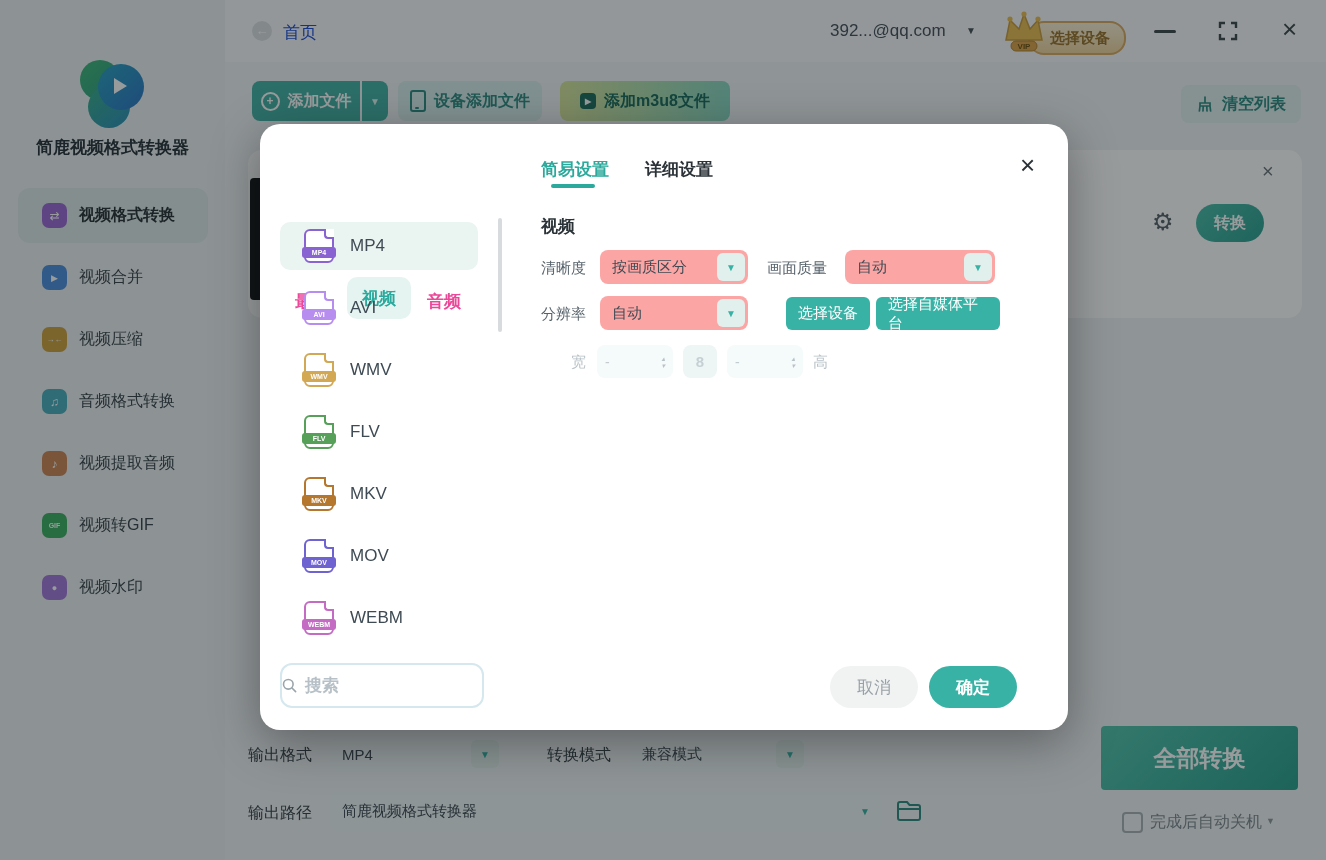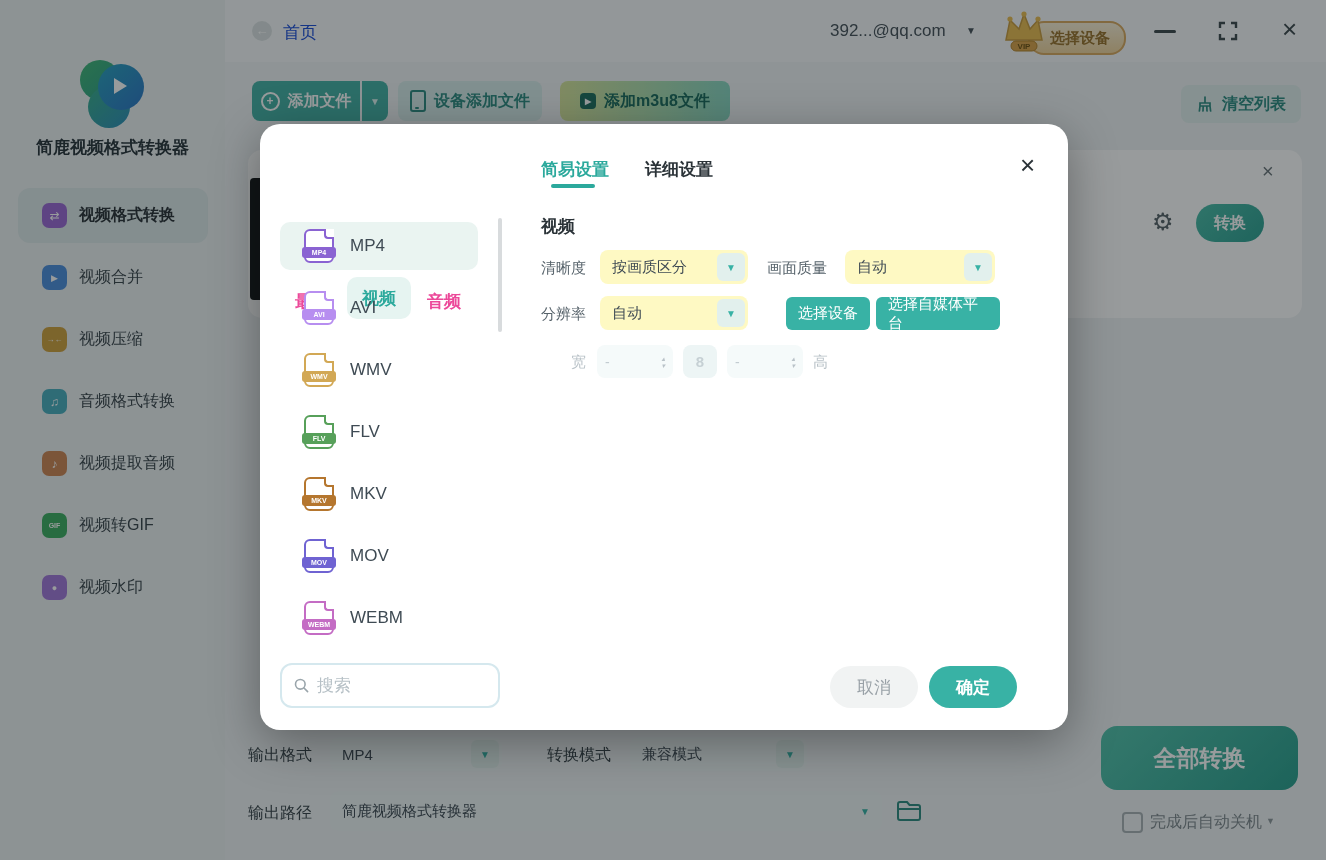--- a/index.html
+++ b/index.html
@@ -108,7 +108,7 @@
   .m-close{position:absolute;left:760px;top:28px;font-size:26px;color:#2b3338;line-height:26px;}
   .sec-title{position:absolute;left:281px;top:91px;font-size:17px;font-weight:bold;color:#2b3338;}
   .f-label{position:absolute;font-size:15px;color:#57636b;}
-  .dd.light{background:#fef9c3;}
+  .dd.light{background:#fca5a5;}
   .btn-teal{position:absolute;height:33px;background:#38b2a5;border-radius:6px;color:#fff;font-size:15px;
     display:flex;align-items:center;justify-content:center;padding:0 12px;box-sizing:border-box;}
   .dim-label{position:absolute;font-size:15px;color:#b9c2c8;}

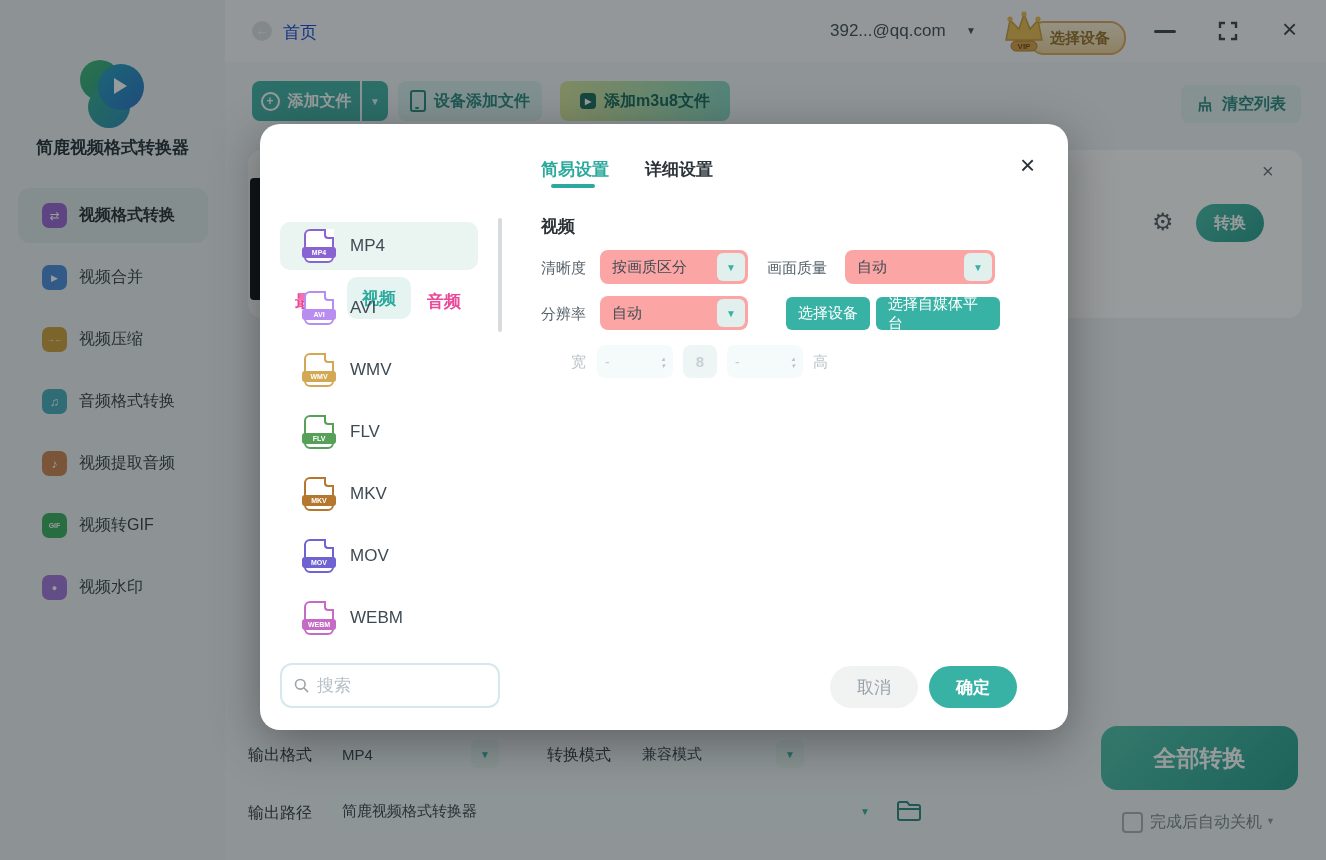--- a/index.html
+++ b/index.html
@@ -99,8 +99,8 @@
     color:#fff;font-size:7px;font-weight:bold;display:flex;align-items:center;justify-content:center;font-style:normal;}
   .fmt-label{font-size:17px;color:#3f4b54;}
   .scroll-thumb{position:absolute;left:238px;top:94px;width:4px;height:114px;background:#d8dbdd;border-radius:2px;}
-  .search{position:absolute;left:20px;top:539px;width:220px;height:45px;border:2px solid #d5e8ee;border-radius:12px;
-    box-sizing:border-box;display:flex;align-items:center;gap:8px;padding-left:12px;}
+  .search{position:absolute;left:20px;top:539px;width:204px;height:45px;border:2px solid #d5e8ee;border-radius:12px;
+    box-sizing:border-box;display:flex;align-items:center;gap:8px;font-weight:bold;}
   .search-ph{font-size:17px;color:#b6c0c6;}
   .stab-active{position:absolute;left:281px;top:34px;font-size:17px;font-weight:bold;color:#2ba99c;}
   .stab-underline{position:absolute;left:291px;top:60px;width:44px;height:4px;background:#2ba99c;border-radius:2px;}

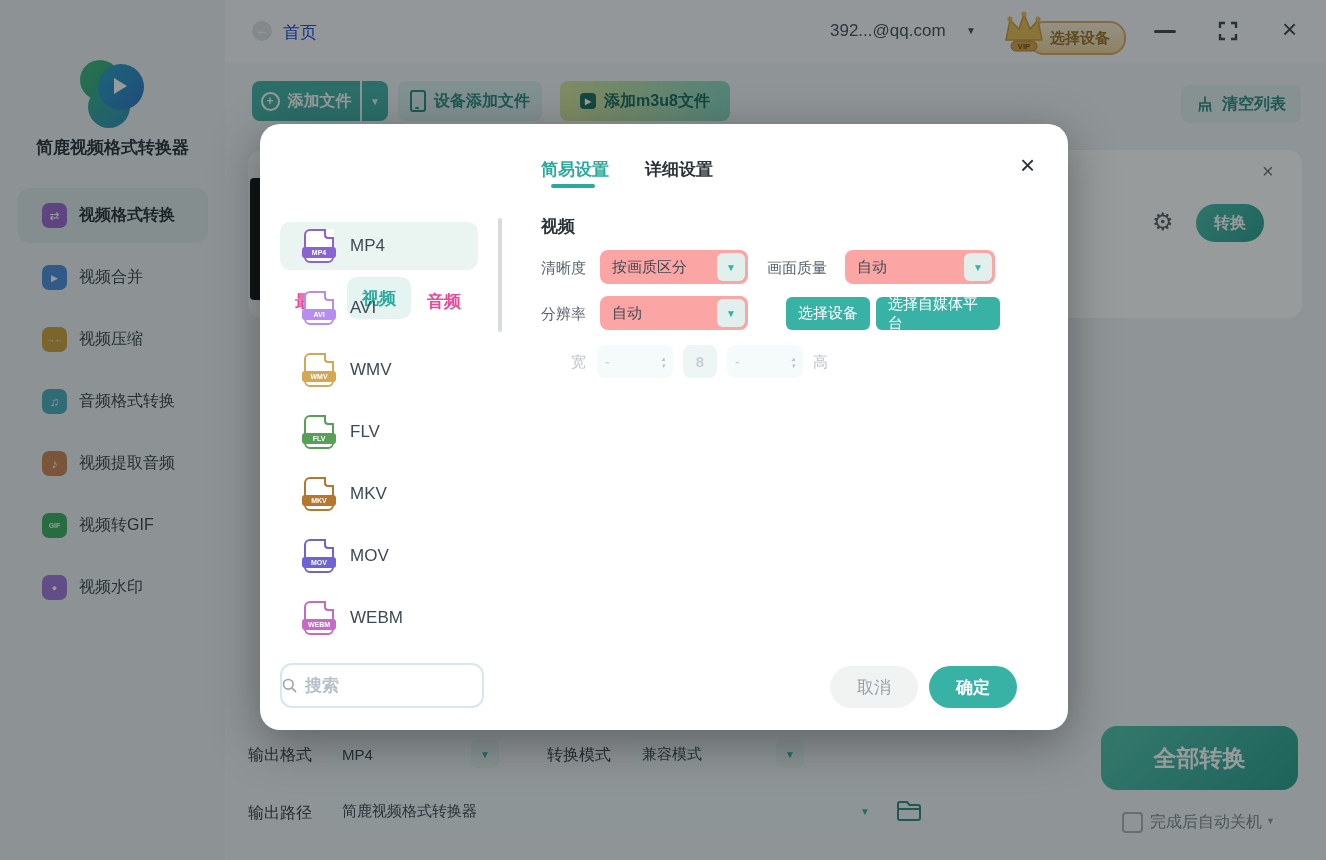--- a/index.html
+++ b/index.html
@@ -76,7 +76,7 @@
   .dd-val{font-size:15px;color:#3f4b54;}
   .dd-caret{width:28px;height:28px;margin-right:3px;background:#e2f0ed;border-radius:6px;color:#38b2a5;
     display:flex;align-items:center;justify-content:center;font-size:10px;flex:none;}
-  .btn-convert-all{position:absolute;left:1101px;top:726px;width:197px;height:64px;border-radius:16px;
+  .btn-convert-all{position:absolute;left:1101px;top:726px;width:197px;height:64px;border-radius:4px;
     background:linear-gradient(135deg,#55c4ad,#2b9f8e);color:#fff;font-weight:bold;font-size:23px;
     display:flex;align-items:center;justify-content:center;}
   .chk{position:absolute;left:1122px;top:812px;width:17px;height:17px;border:2px solid #a9b1b5;border-radius:4px;background:transparent;}

